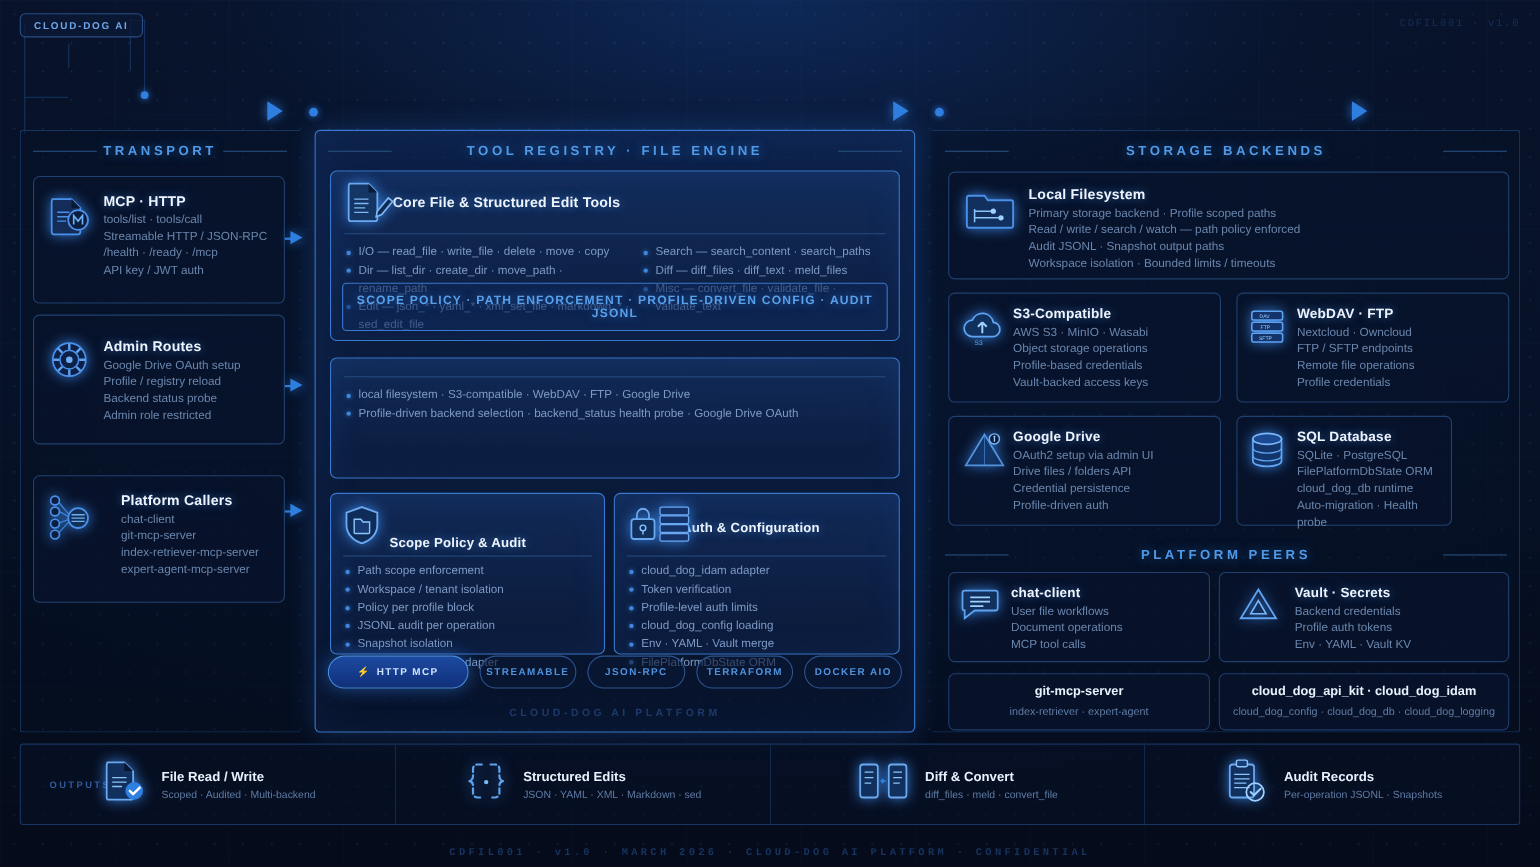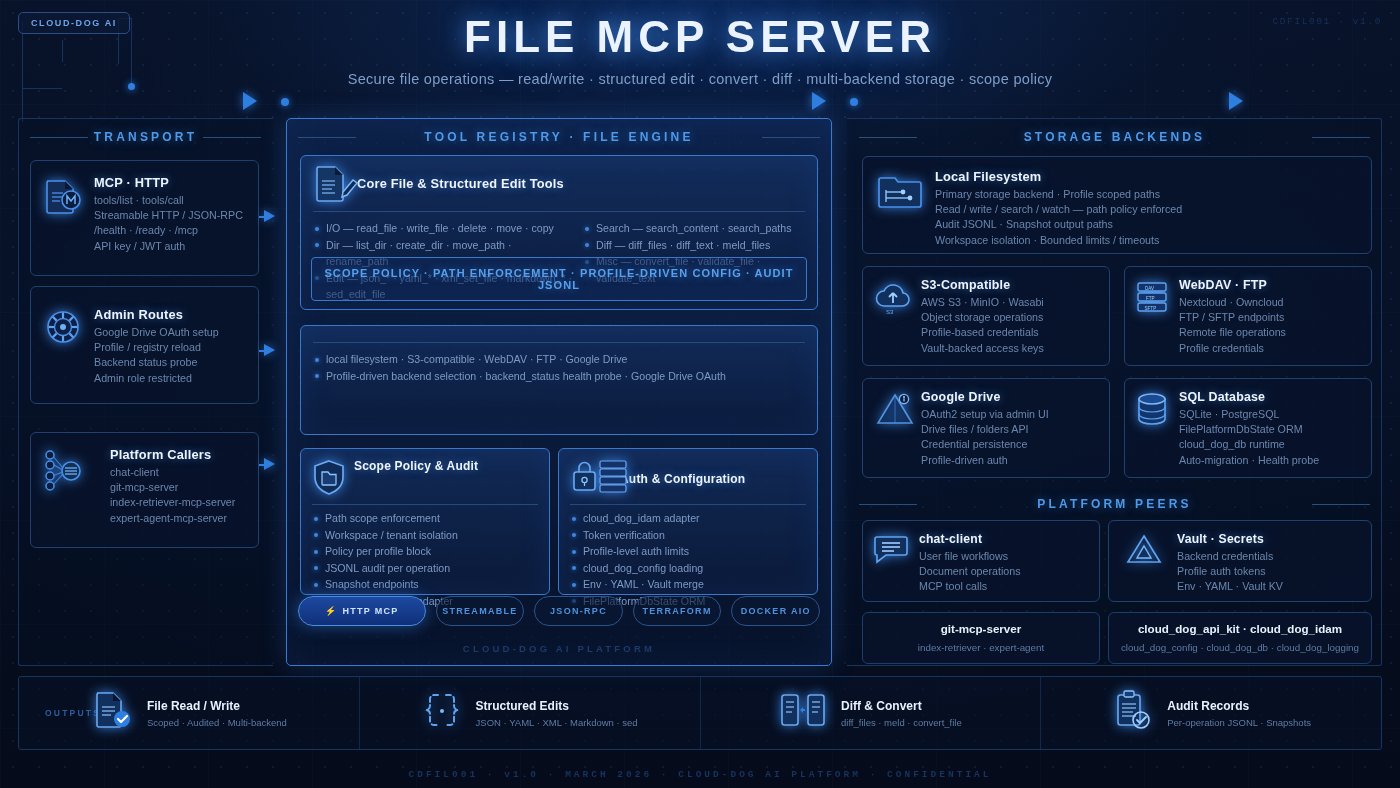--- a/index.html
+++ b/index.html
@@ -231,10 +231,6 @@
   <div class="corner-badge">CLOUD-DOG AI</div>
   <div class="corner-code">CDFIL001 · v1.0</div>
 
-  <div class="header">
-    <div class="title">FILE MCP SERVER</div>
-    <div class="subtitle">Secure file operations — read/write · structured edit · convert · diff · multi-backend storage · scope policy</div>
-  </div>
 
   <div class="tri" style="left:243px; top:92px;"></div>
   <div class="dot" style="left:281px; top:98px;"></div>

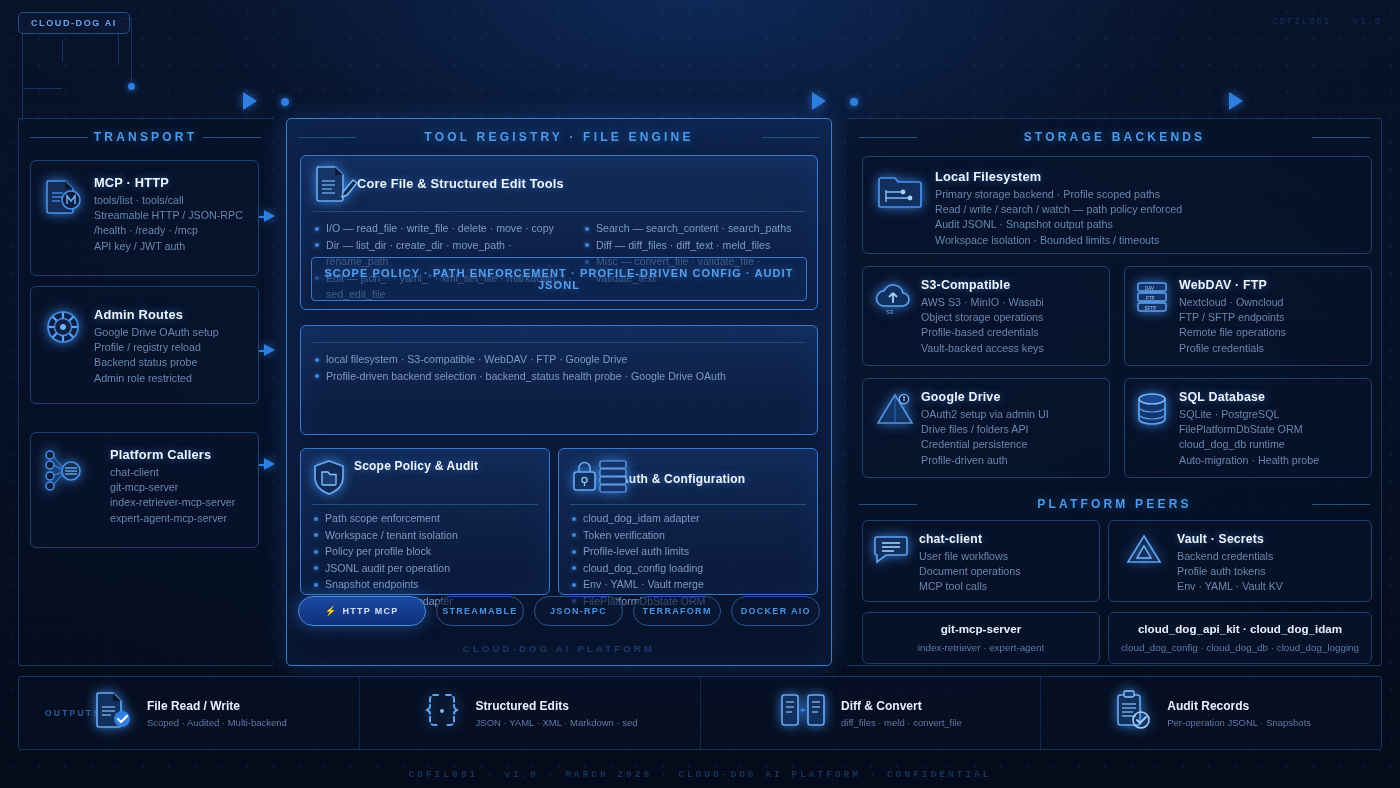--- a/index.html
+++ b/index.html
@@ -563,7 +563,7 @@
     </div>
   </div>
 
-  <div class="card" style="left:1124px; top:378px; width:248px; height:100px;">
+  <div class="card" style="left:1124px; top:378px; width:196px; height:100px;">
     <div style="display:flex; gap:10px; padding:11px 10px 0 10px;">
       <span class="icon-glow" style="flex:0 0 auto; margin-top:2px;">
         <svg width="34" height="36" viewBox="0 0 34 36">

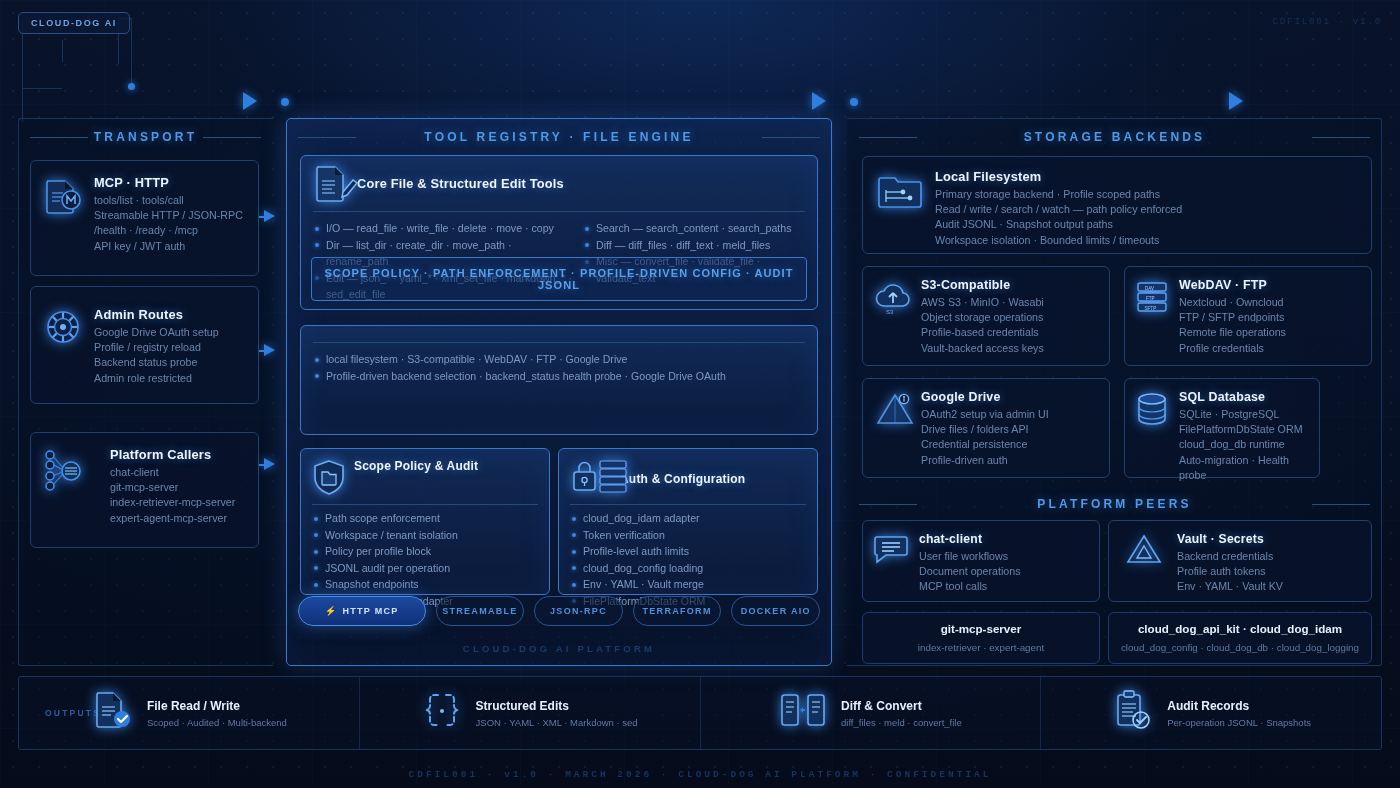--- a/index.html
+++ b/index.html
@@ -395,7 +395,7 @@
 
   <div class="card bright" style="left:300px; top:448px; width:250px; height:147px;">
     <div style="padding:10px 11px 0 11px;">
-      <div style="display:flex; align-items:flex-start; gap:8px;">
+      <div style="display:flex; align-items:flex-end; gap:8px;">
         <span class="icon-glow" style="flex:0 0 auto;">
           <svg width="34" height="36" viewBox="0 0 34 36">
             <path d="M17 2 L31 7 v11 c0 9-6 14-14 17 C9 32 3 27 3 18 V7 Z" fill="#0f2c58" stroke="#6aa8f0" stroke-width="1.7"></path>

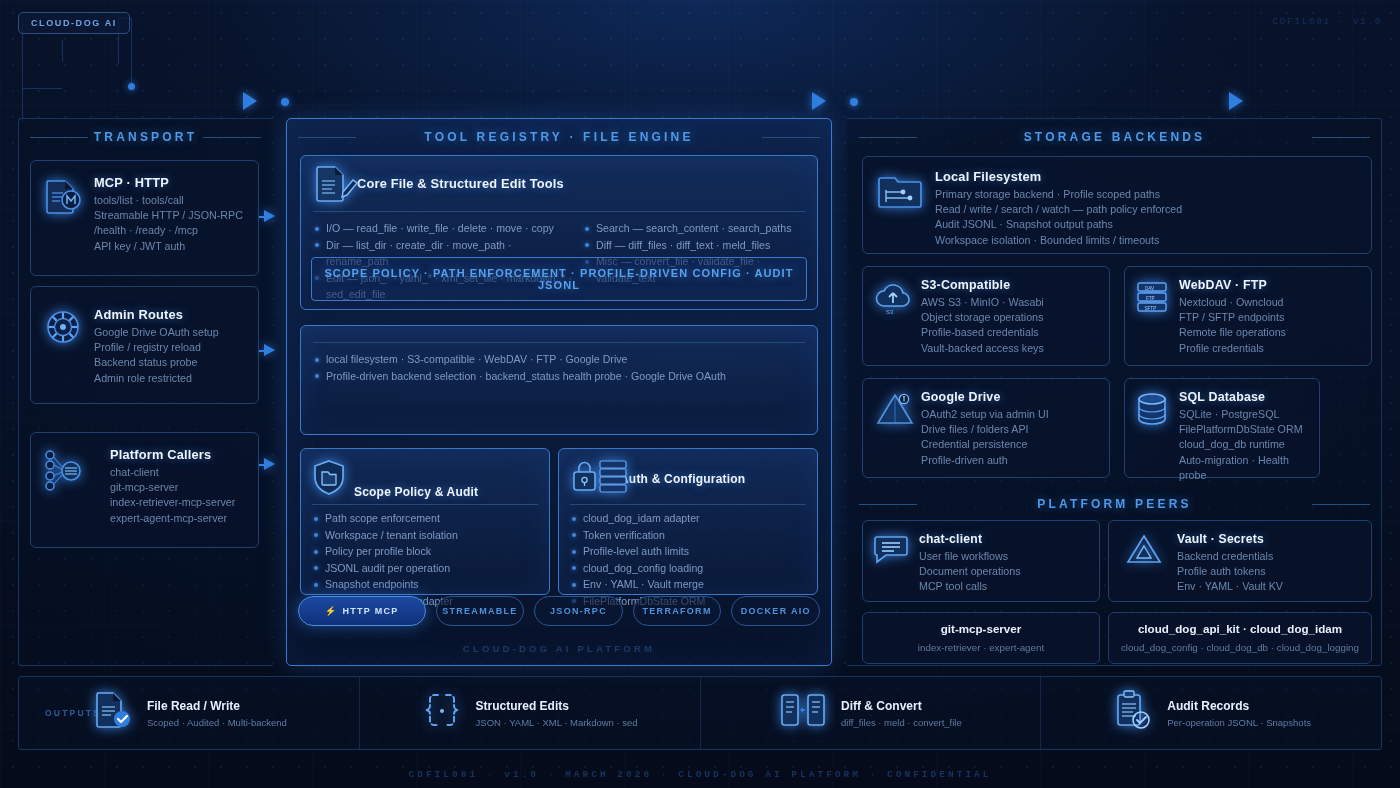--- a/index.html
+++ b/index.html
@@ -410,7 +410,7 @@
         <li>Workspace / tenant isolation</li>
         <li>Policy per profile block</li>
         <li>JSONL audit per operation</li>
-        <li>Snapshot endpoints</li>
+        <li>Snapshot isolation</li>
         <li>cloud_dog_logging adapter</li>
       </ul>
     </div>

